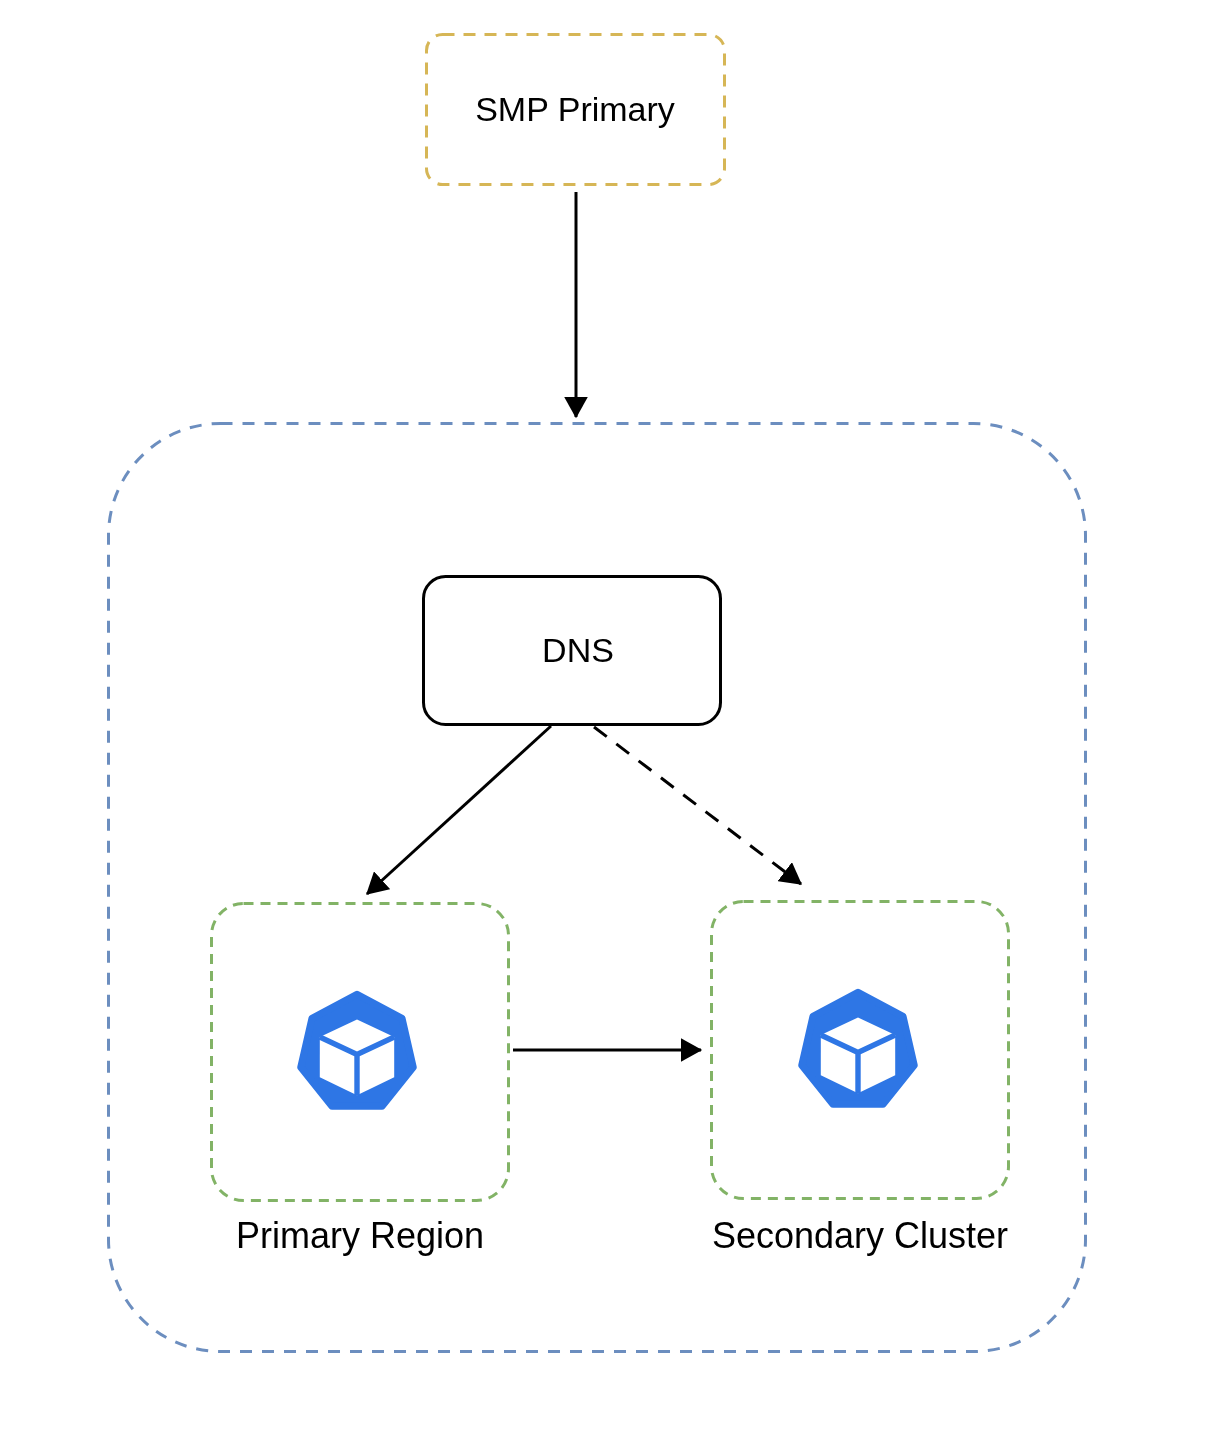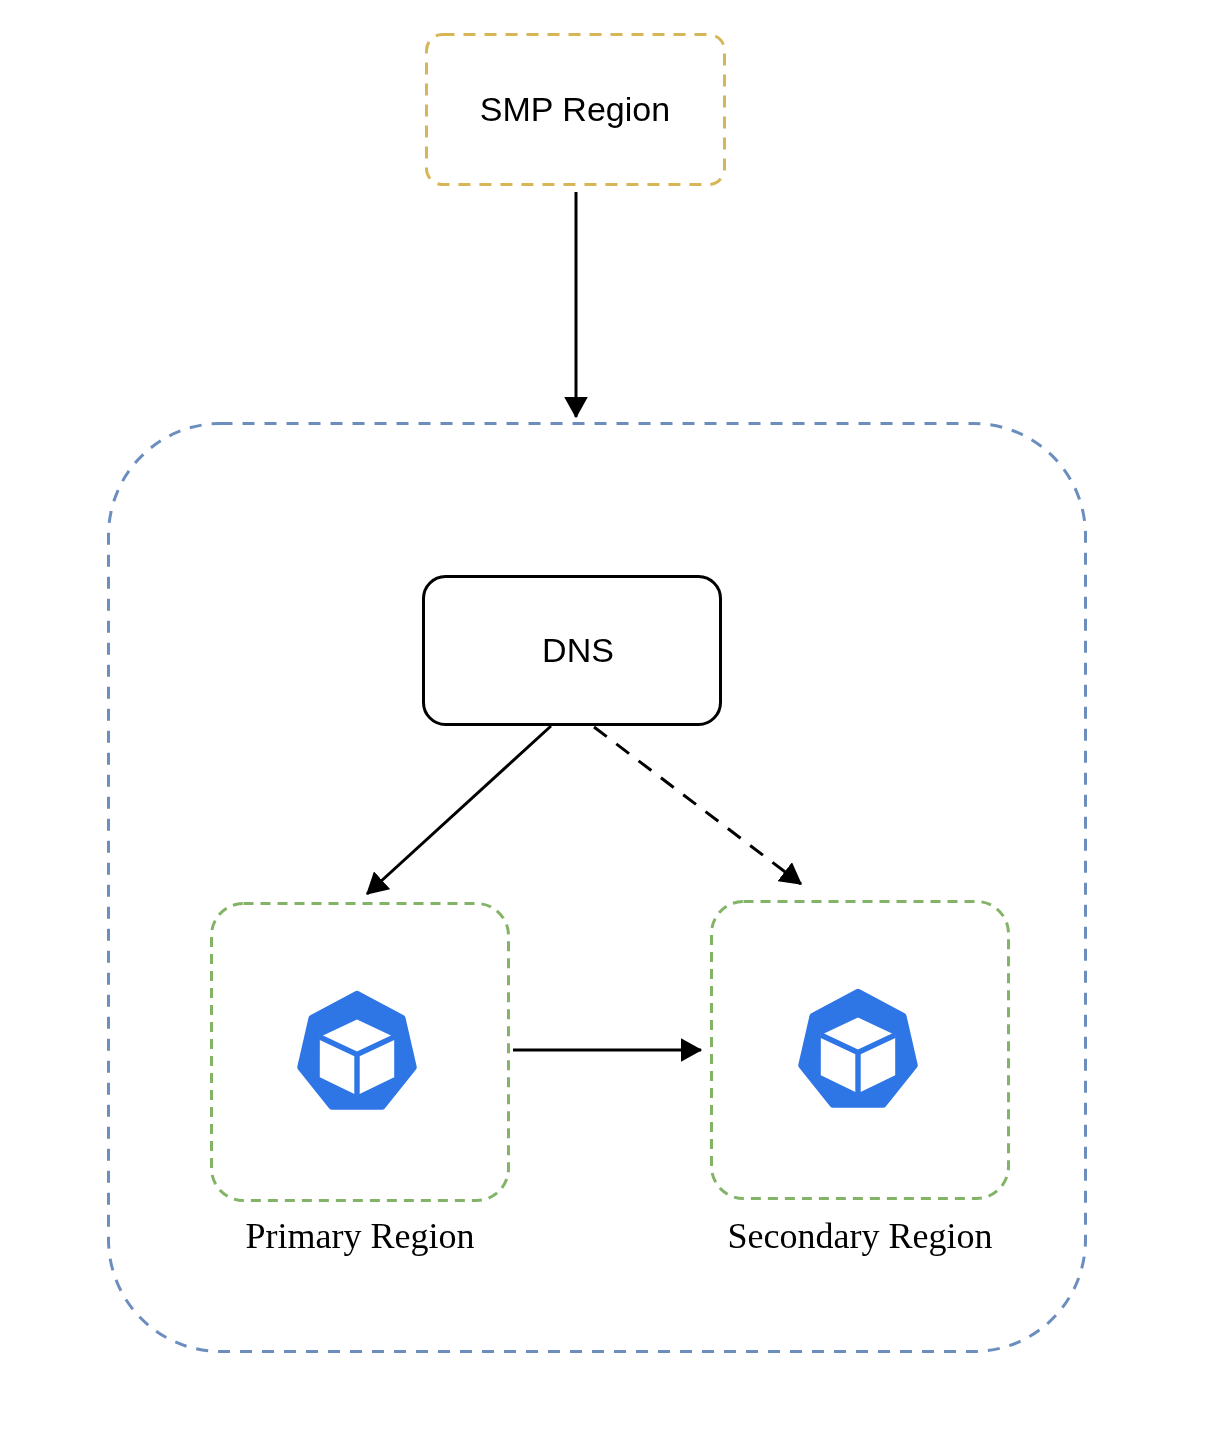--- a/index.html
+++ b/index.html
@@ -83,7 +83,7 @@
     </g>
   </svg>
 
-  <div class="node-label label-smp">SMP Region</div>
+  <div class="node-label label-smp">SMP Primary</div>
 
   <div class="node-label label-dns">DNS</div>
 

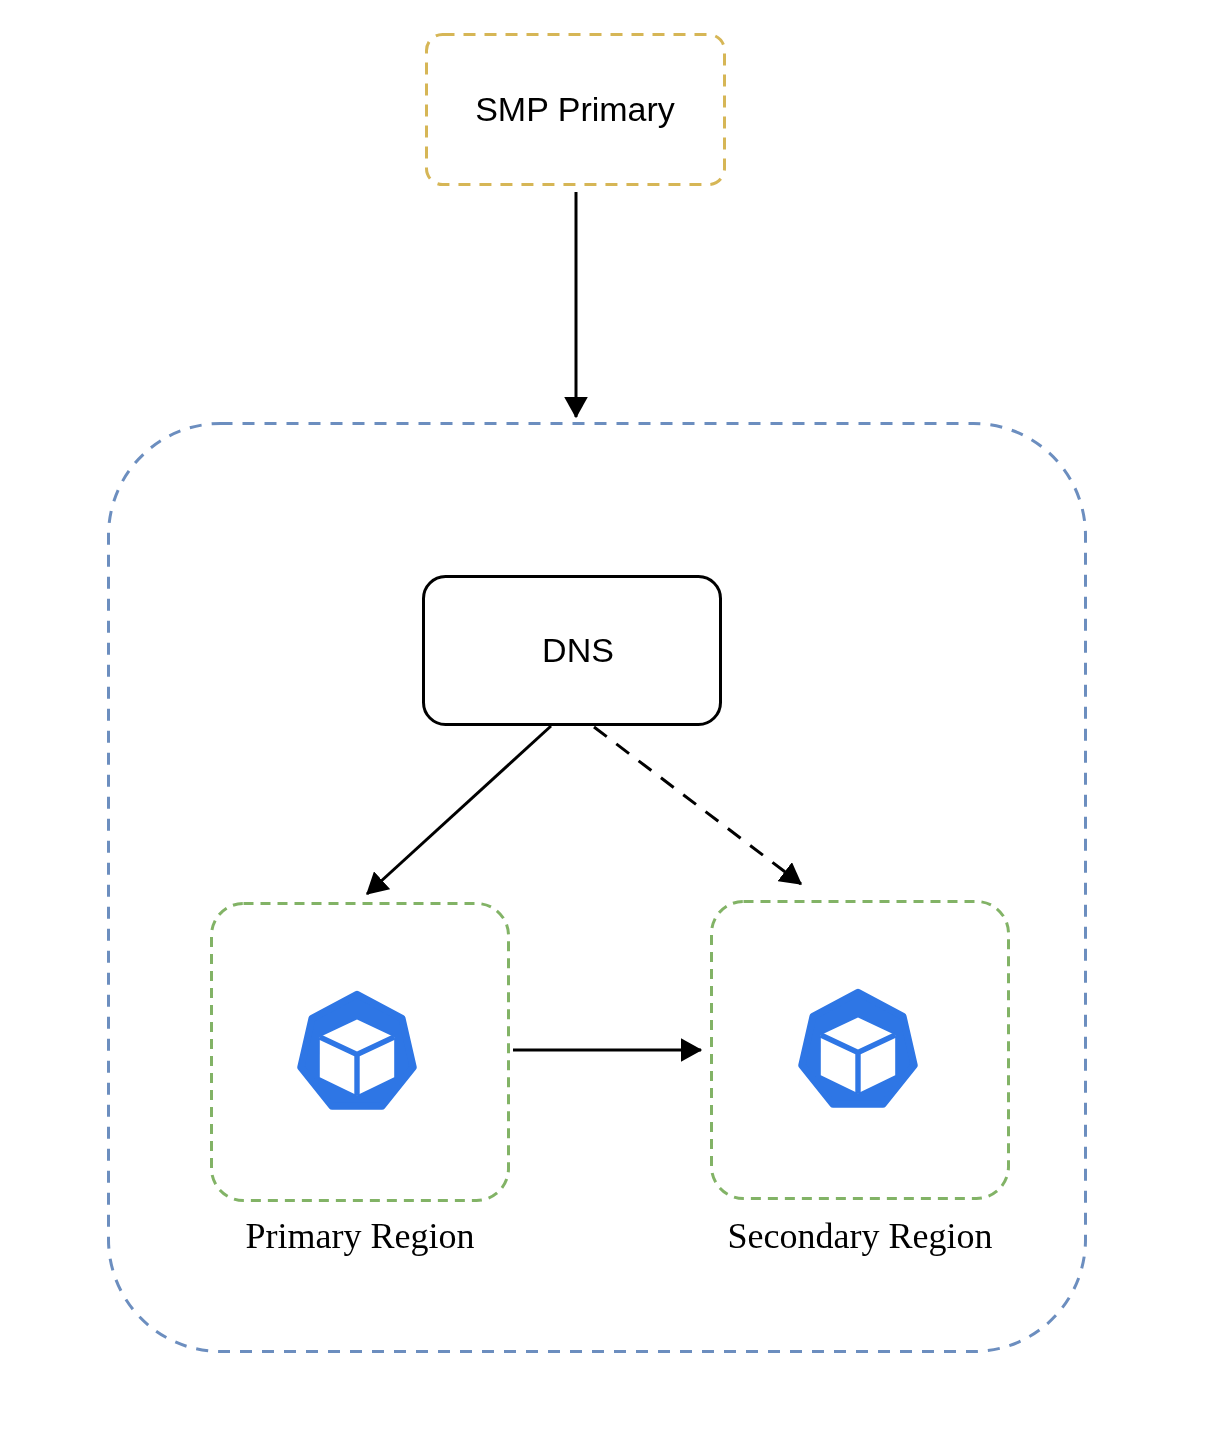--- a/index.html
+++ b/index.html
@@ -32,7 +32,7 @@
   }
   .label-smp    { left: 425px; top: 33px;  width: 300px; height: 152px; font-size: 34px; }
   .label-dns    { left: 428px; top: 575px; width: 300px; height: 150px; font-size: 34px; }
-  .label-region { font-size: 36px; height: 48px; width: 360px; font-family: Liberation Serif, serif; }
+  .label-region { font-size: 36px; height: 48px; width: 360px; }
   .label-primary   { left: 180px; top: 1212px; }
   .label-secondary { left: 680px; top: 1212px; }
 </style>

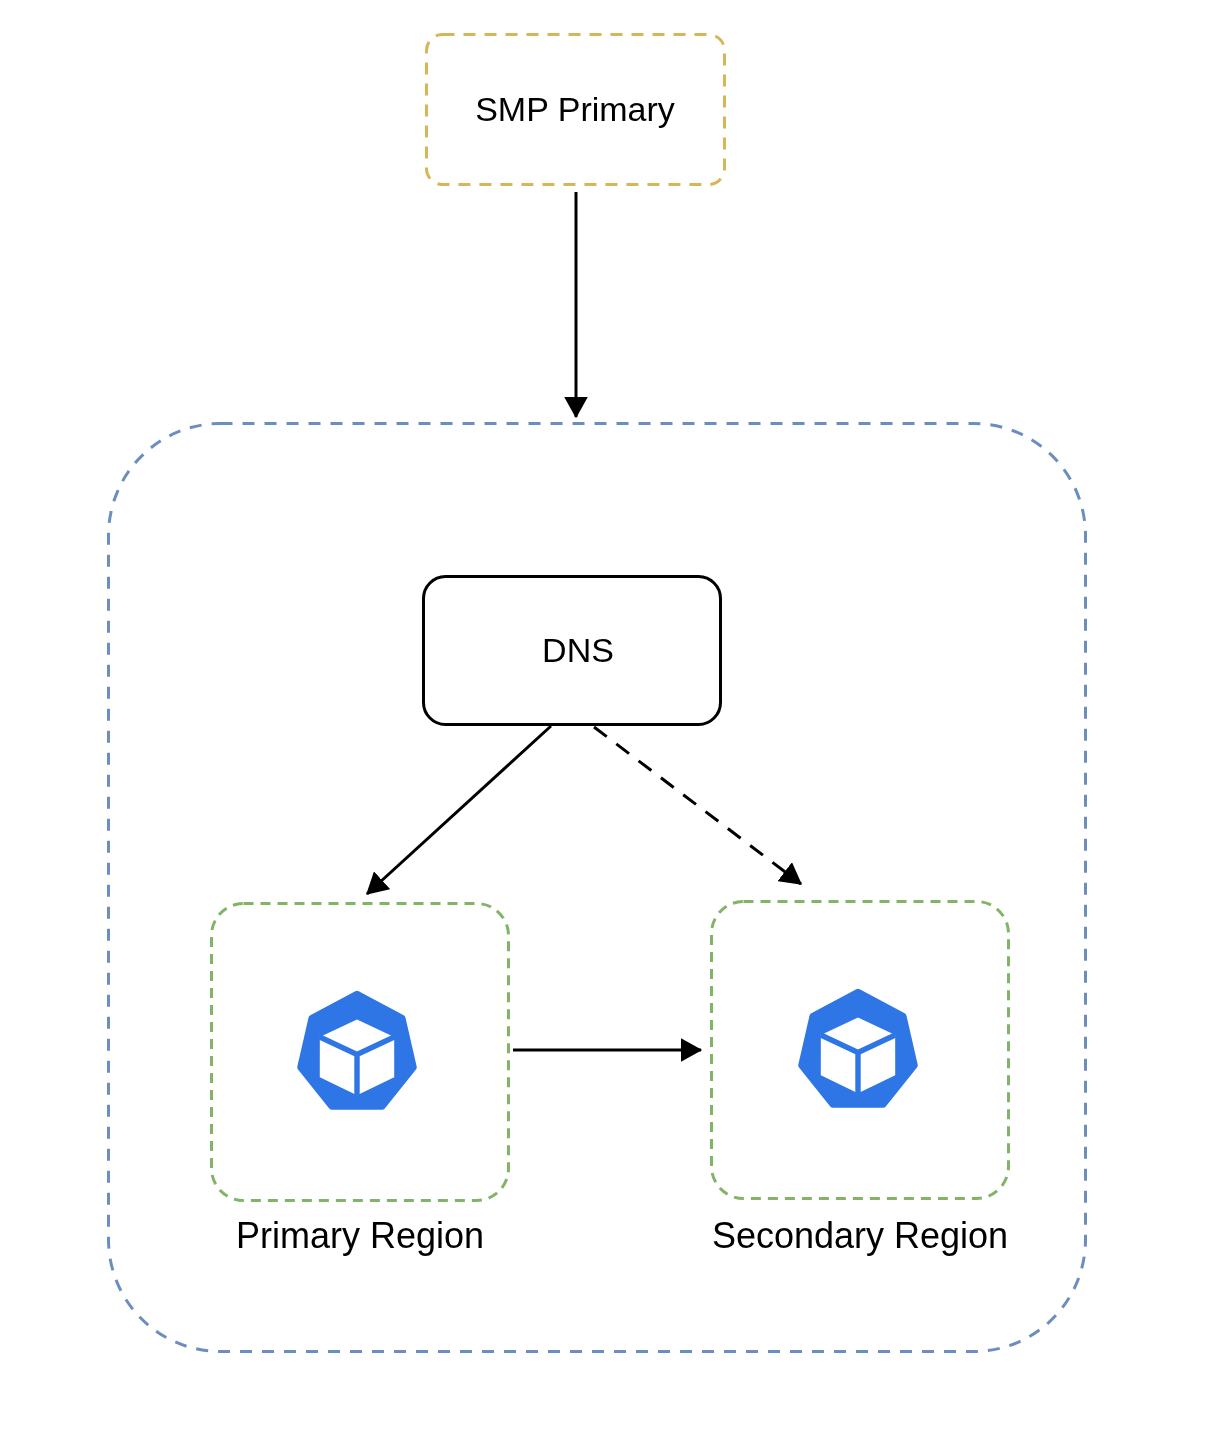--- a/index.html
+++ b/index.html
@@ -89,7 +89,7 @@
 
   <div class="node-label label-region label-primary">Primary Region</div>
 
-  <div class="node-label label-region label-secondary">Secondary Region</div>
+  <div class="node-label label-region label-secondary">Secondary Cluster</div>
 
 </div>
 

